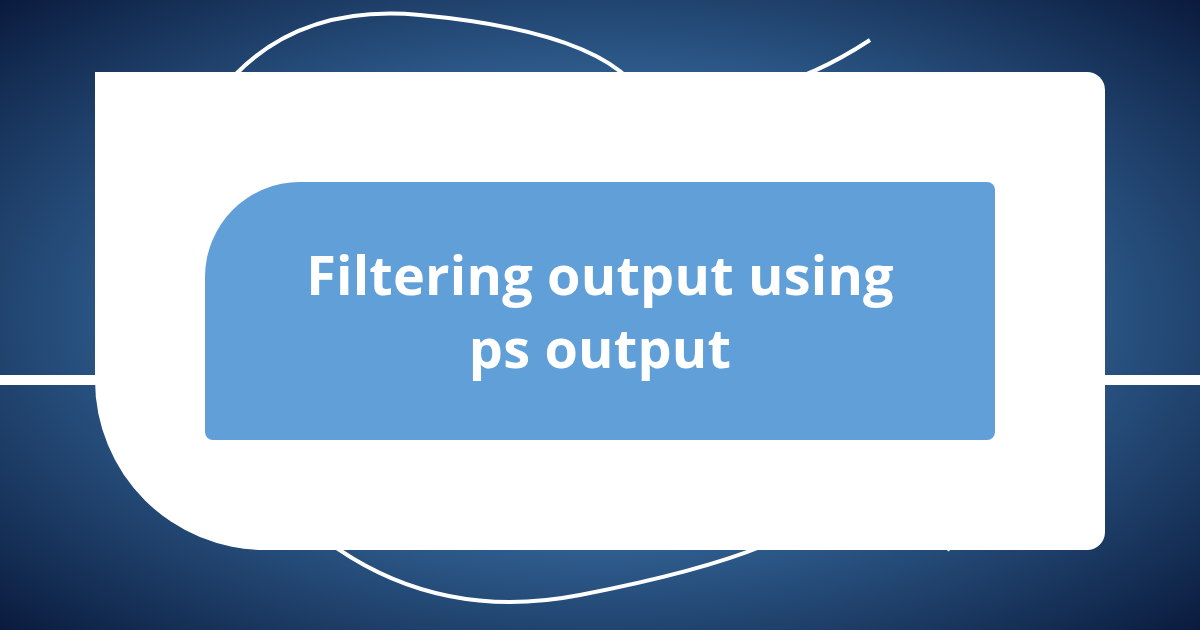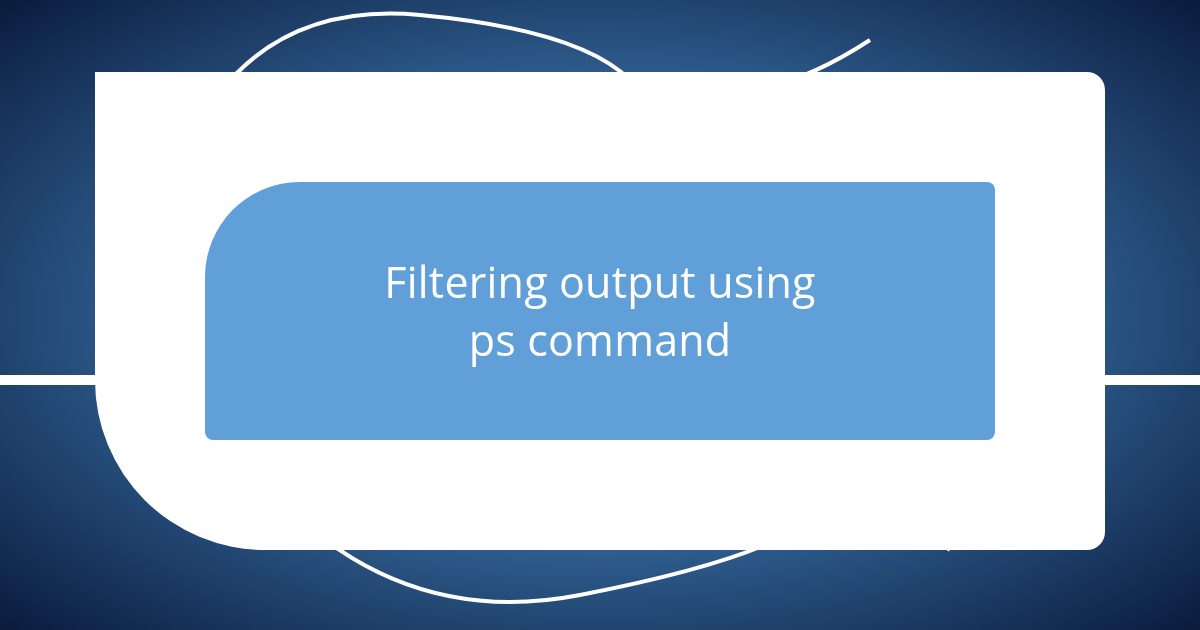--- a/index.html
+++ b/index.html
@@ -66,8 +66,8 @@
     }
     .title-text {
       color: #ffffff;
-      font-size: 43px;
-      font-weight: 400;
+      font-size: 54px;
+      font-weight: 700;
       text-align: center;
       line-height: 1.35;
       letter-spacing: 0.2px;

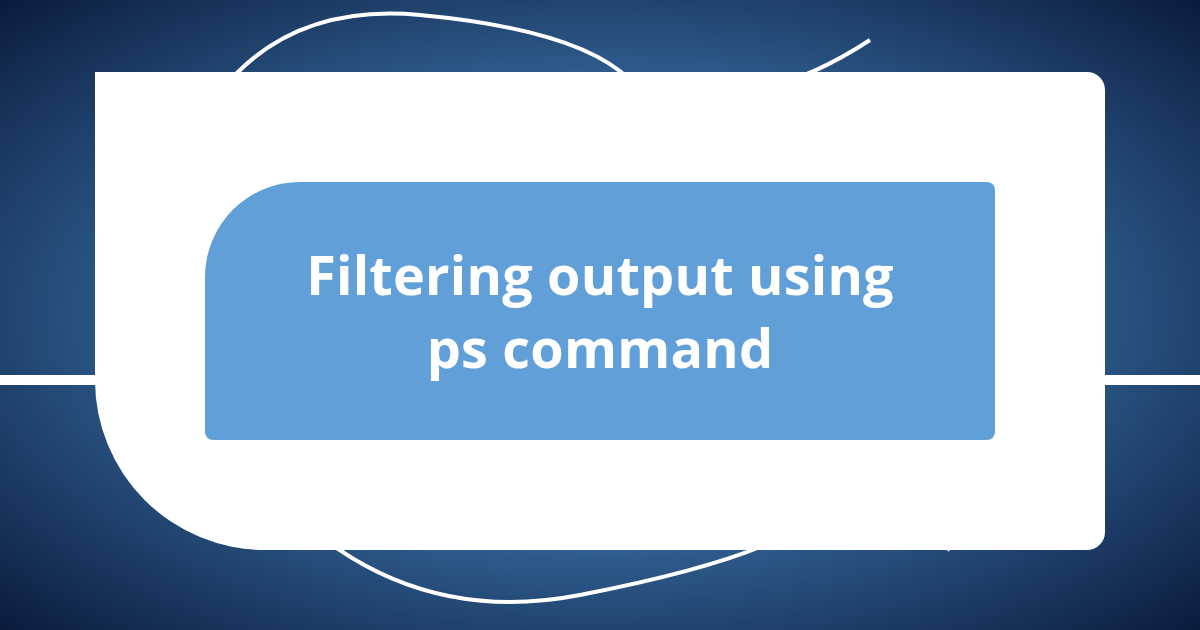--- a/index.html
+++ b/index.html
@@ -88,7 +88,7 @@
 <div class="inner-shape">
   <div class="title-text">
     <span>Filtering output using</span><br>
-    <span>ps command</span>
+    <span>ps output</span>
   </div>
 </div>
 

